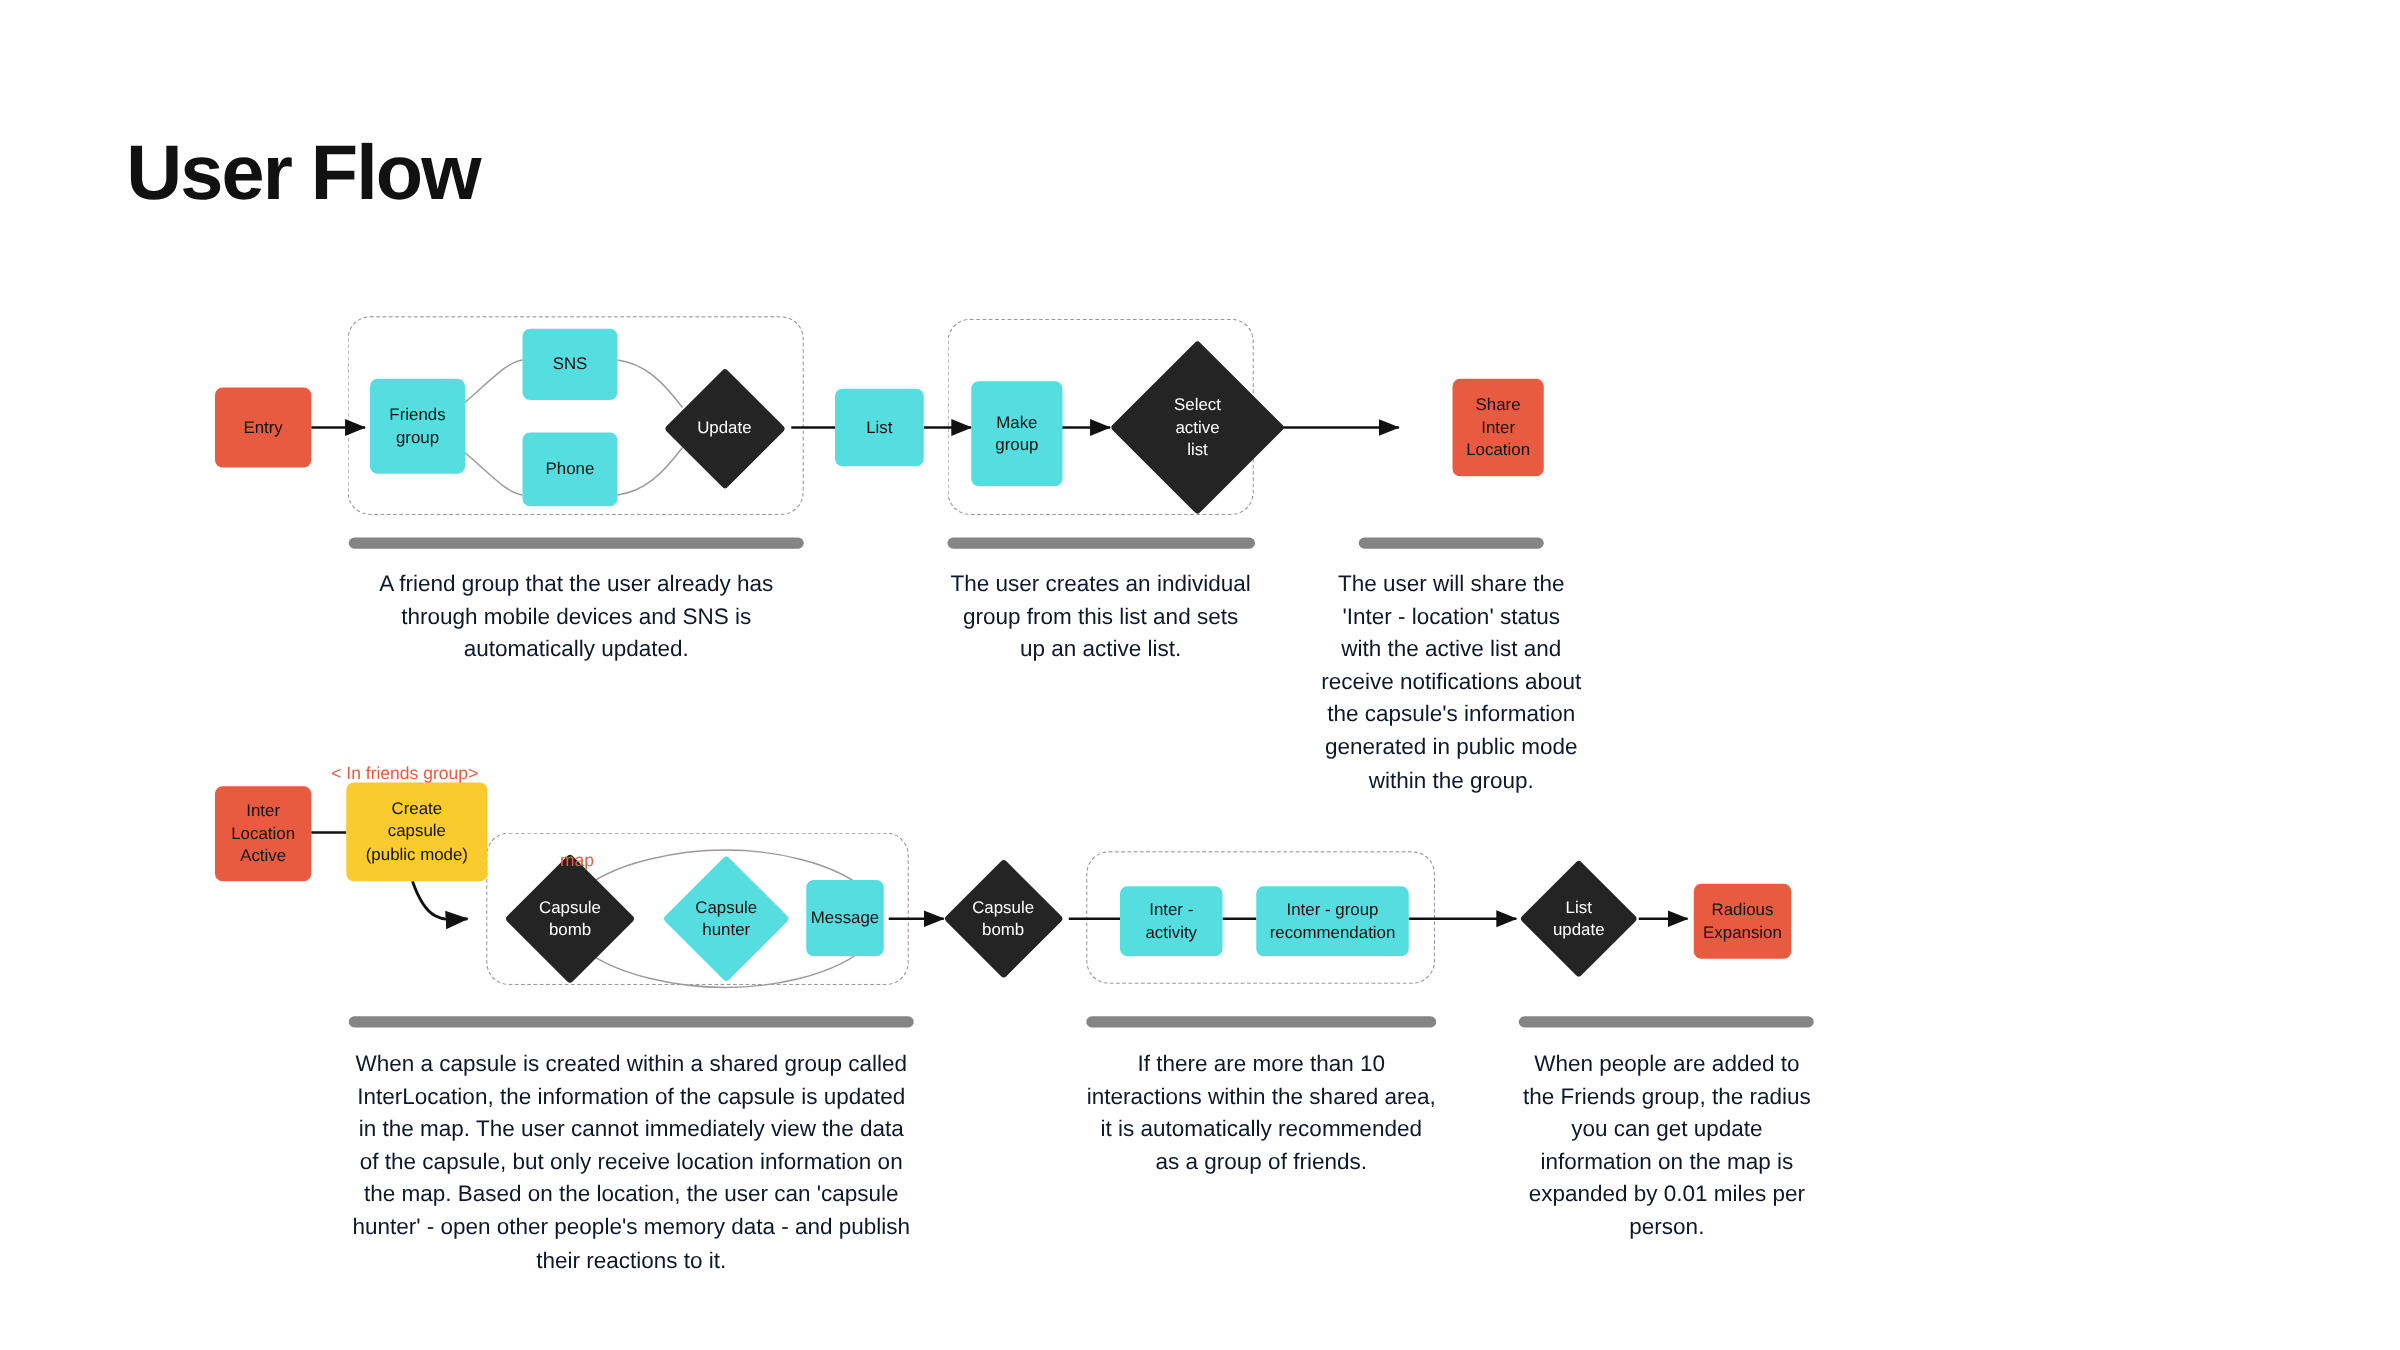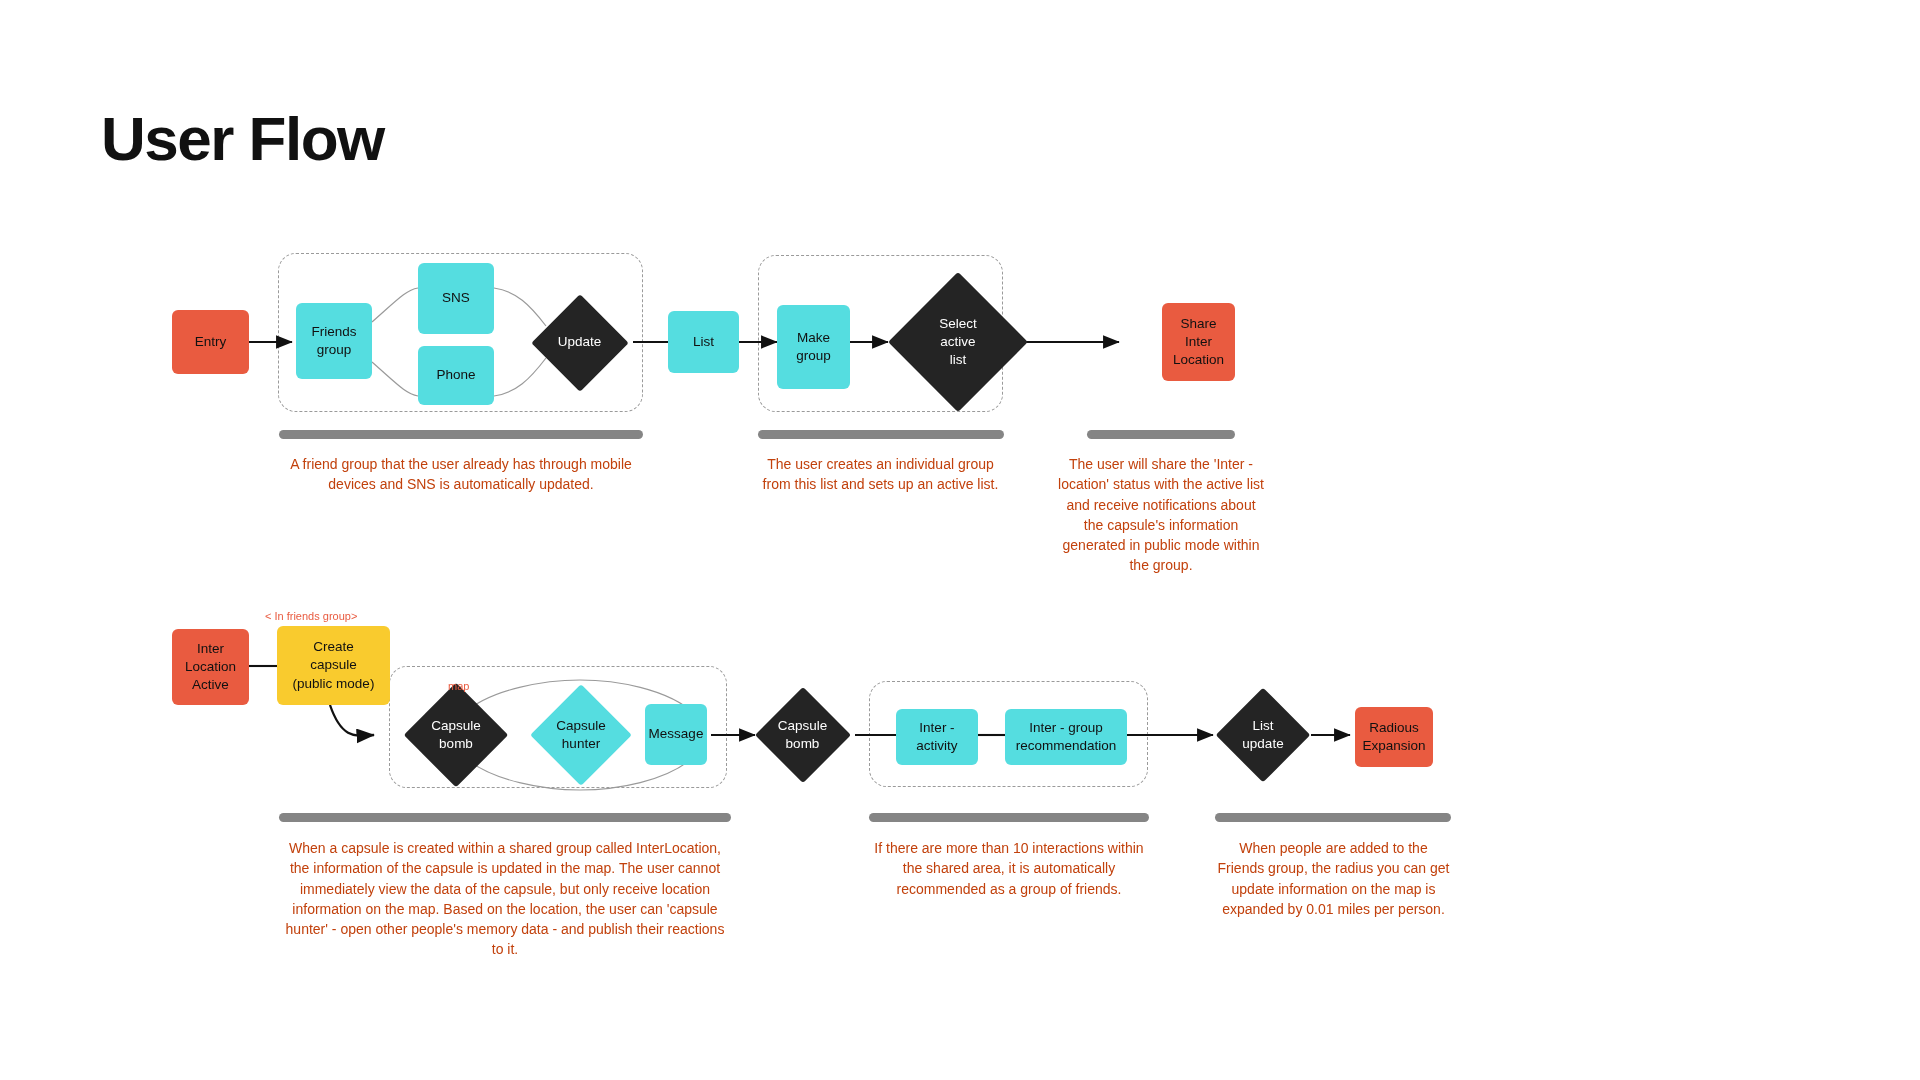--- a/index.html
+++ b/index.html
@@ -182,7 +182,7 @@
 group</span>
   </div>
 
-  <div class="node rect cyan" style="left:418px; top:263px; width:76px; height:71px;">
+  <div class="node rect cyan" style="left:418px; top:263px; width:76px; height:57px;">
     <span class="lbl">SNS</span>
   </div>
 

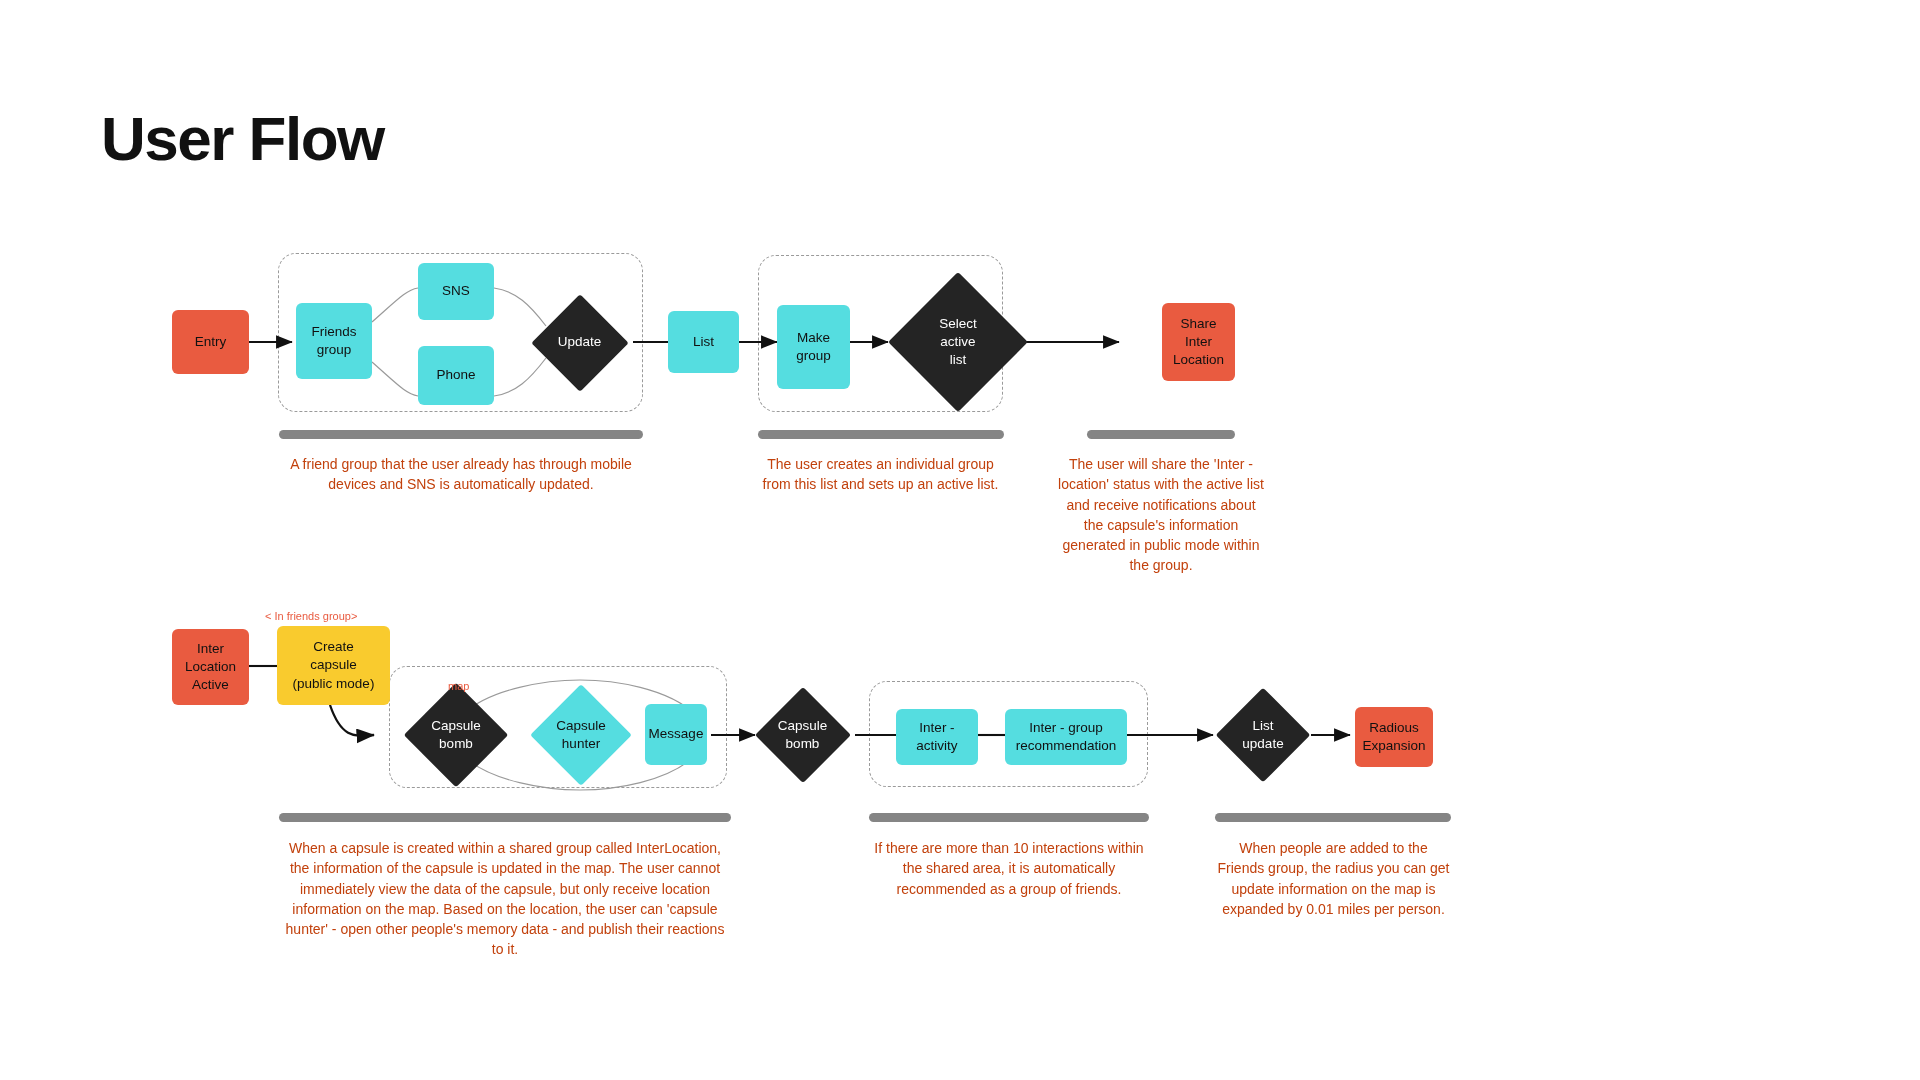--- a/index.html
+++ b/index.html
@@ -95,9 +95,9 @@
   .caption {
     position: absolute;
     text-align: center;
-    font-size: 14px;
+    font-size: 18px;
     line-height: 1.45;
-    color: #c2410c;
+    color: #0f172a;
     z-index: 3;
   }
   

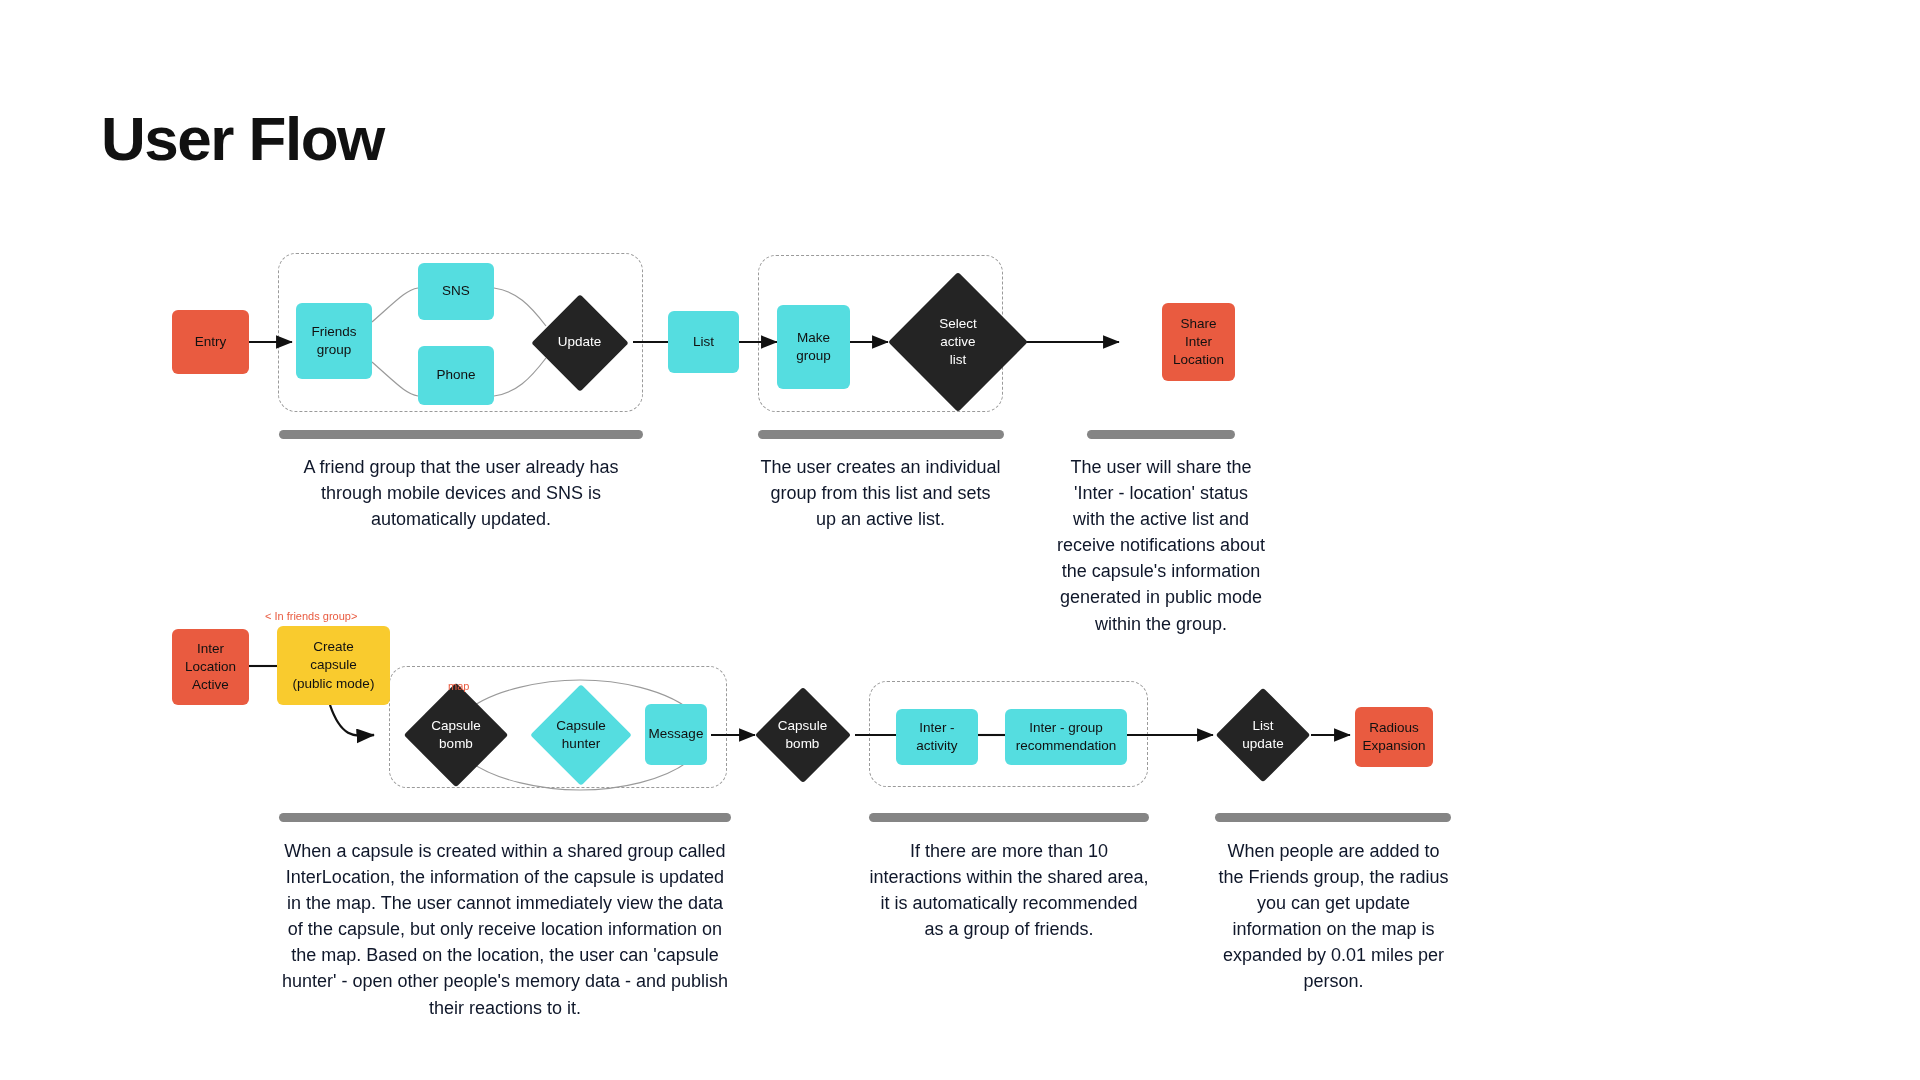--- a/index.html
+++ b/index.html
@@ -104,7 +104,7 @@
   .annot {
     position: absolute;
     color: #E95B40;
-    font-size: 11px;
+    font-size: 14px;
     line-height: 1.3;
     white-space: nowrap;
     z-index: 6;

